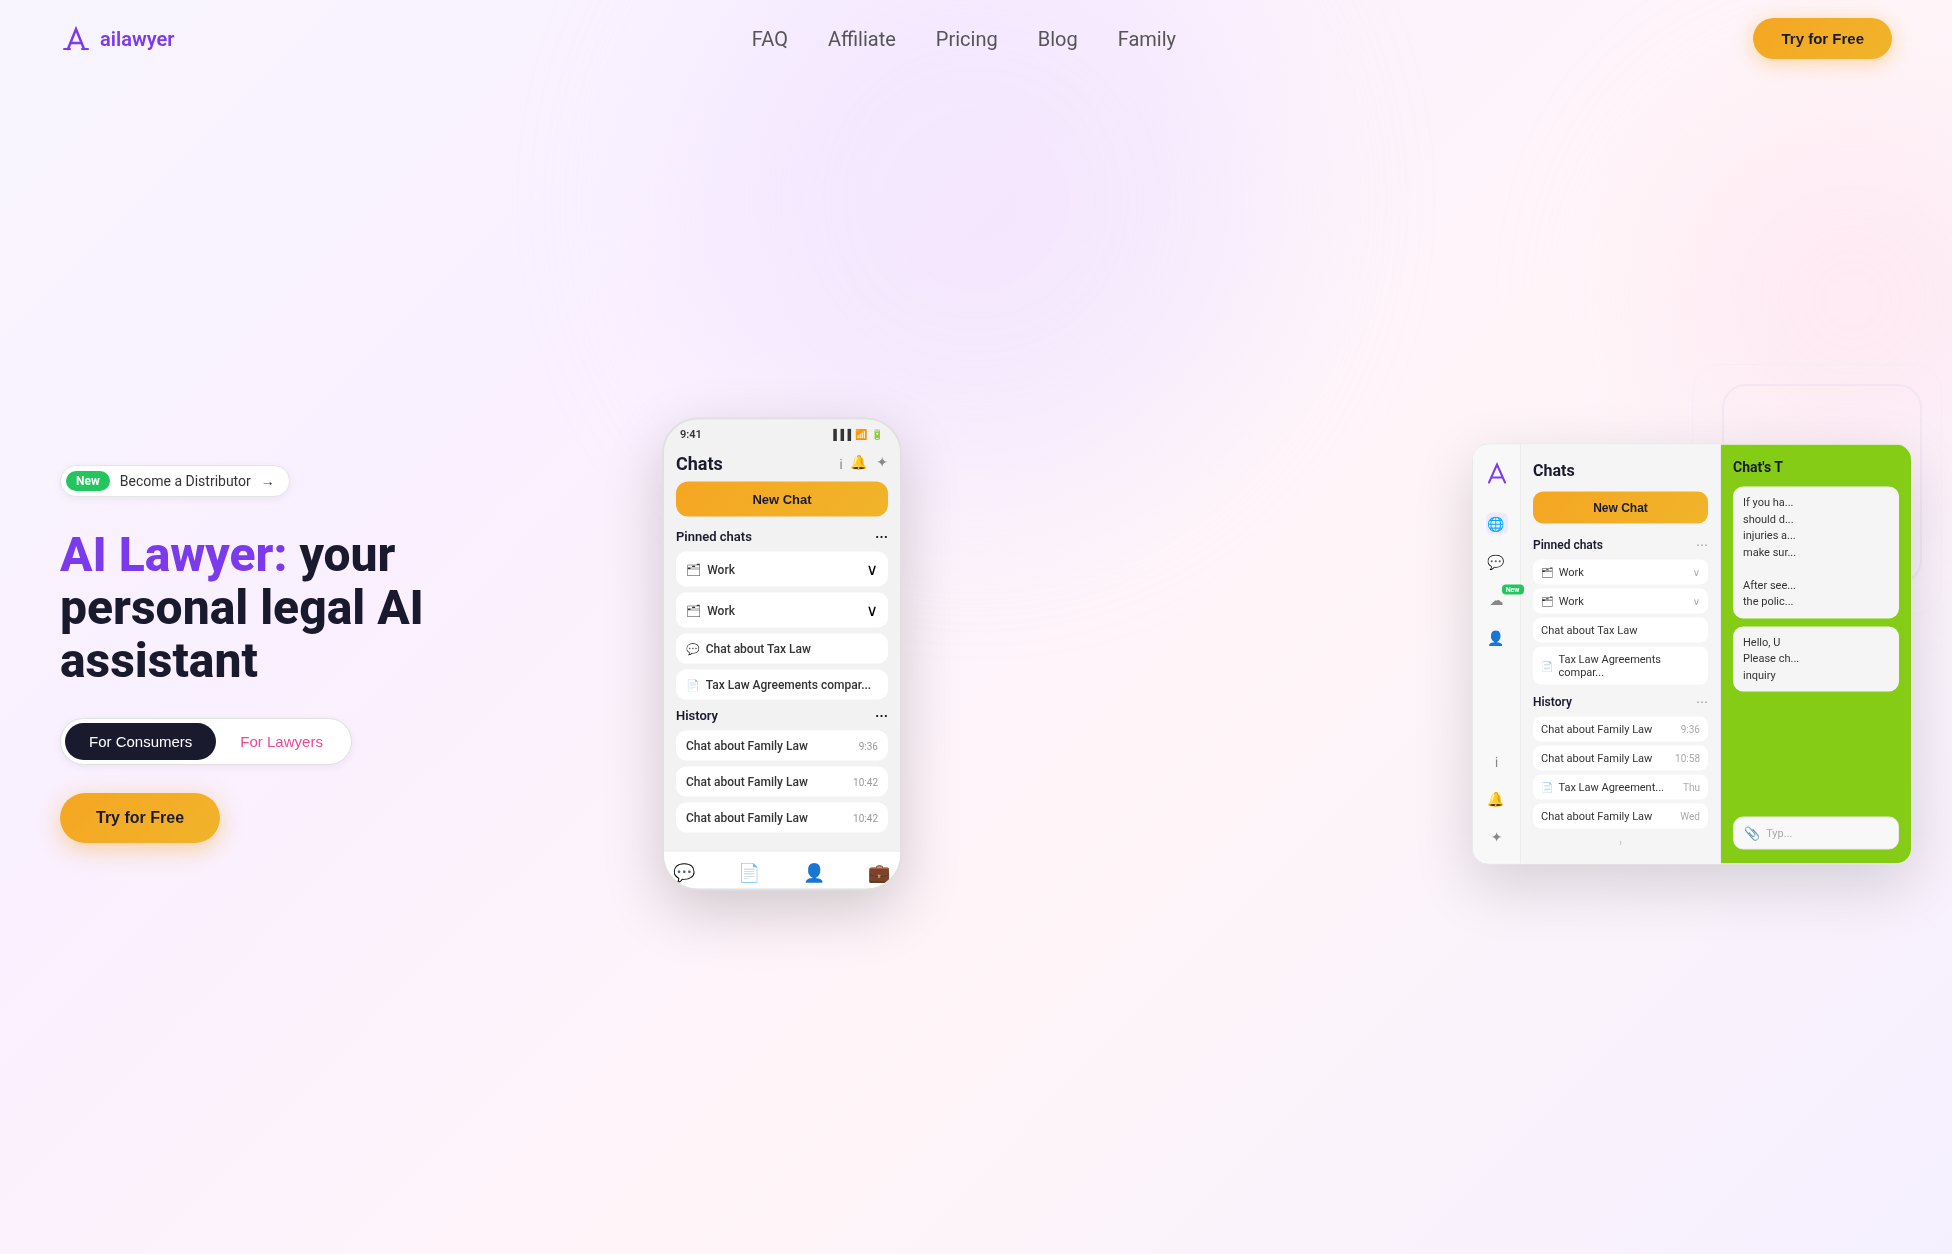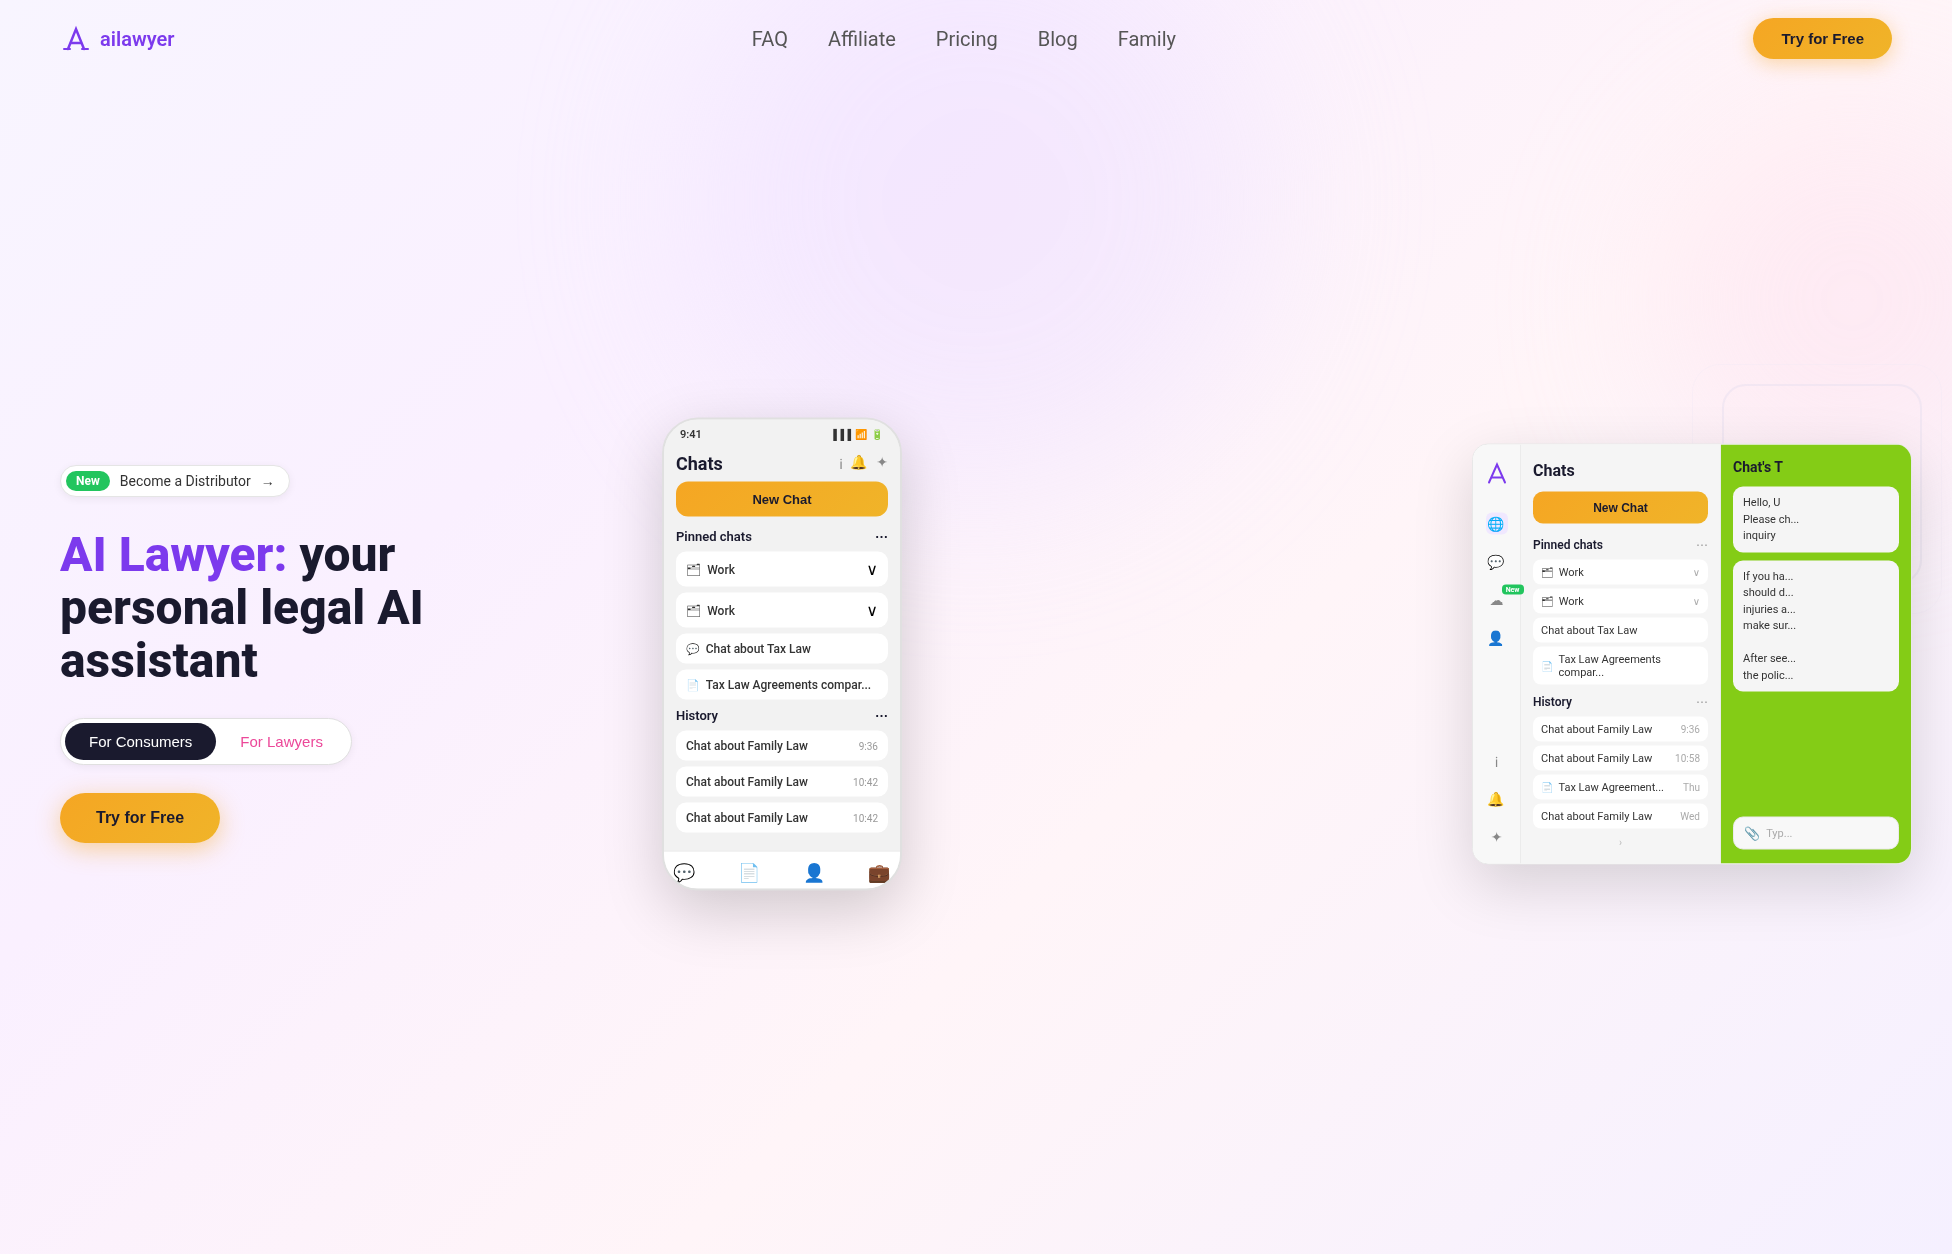--- a/index.html
+++ b/index.html
@@ -706,11 +706,11 @@
           <div class="detail-panel-title">Chat's T</div>
 
           <div class="chat-bubble">
+            If you ha...<br>should d...<br>injuries a...<br>make sur...<br><br>After see...<br>the polic...
+          </div>
+
+          <div class="chat-bubble">
             Hello, U<br>Please ch...<br>inquiry
-          </div>
-
-          <div class="chat-bubble">
-            If you ha...<br>should d...<br>injuries a...<br>make sur...<br><br>After see...<br>the polic...
           </div>
 
           <div class="chat-input-bar">

